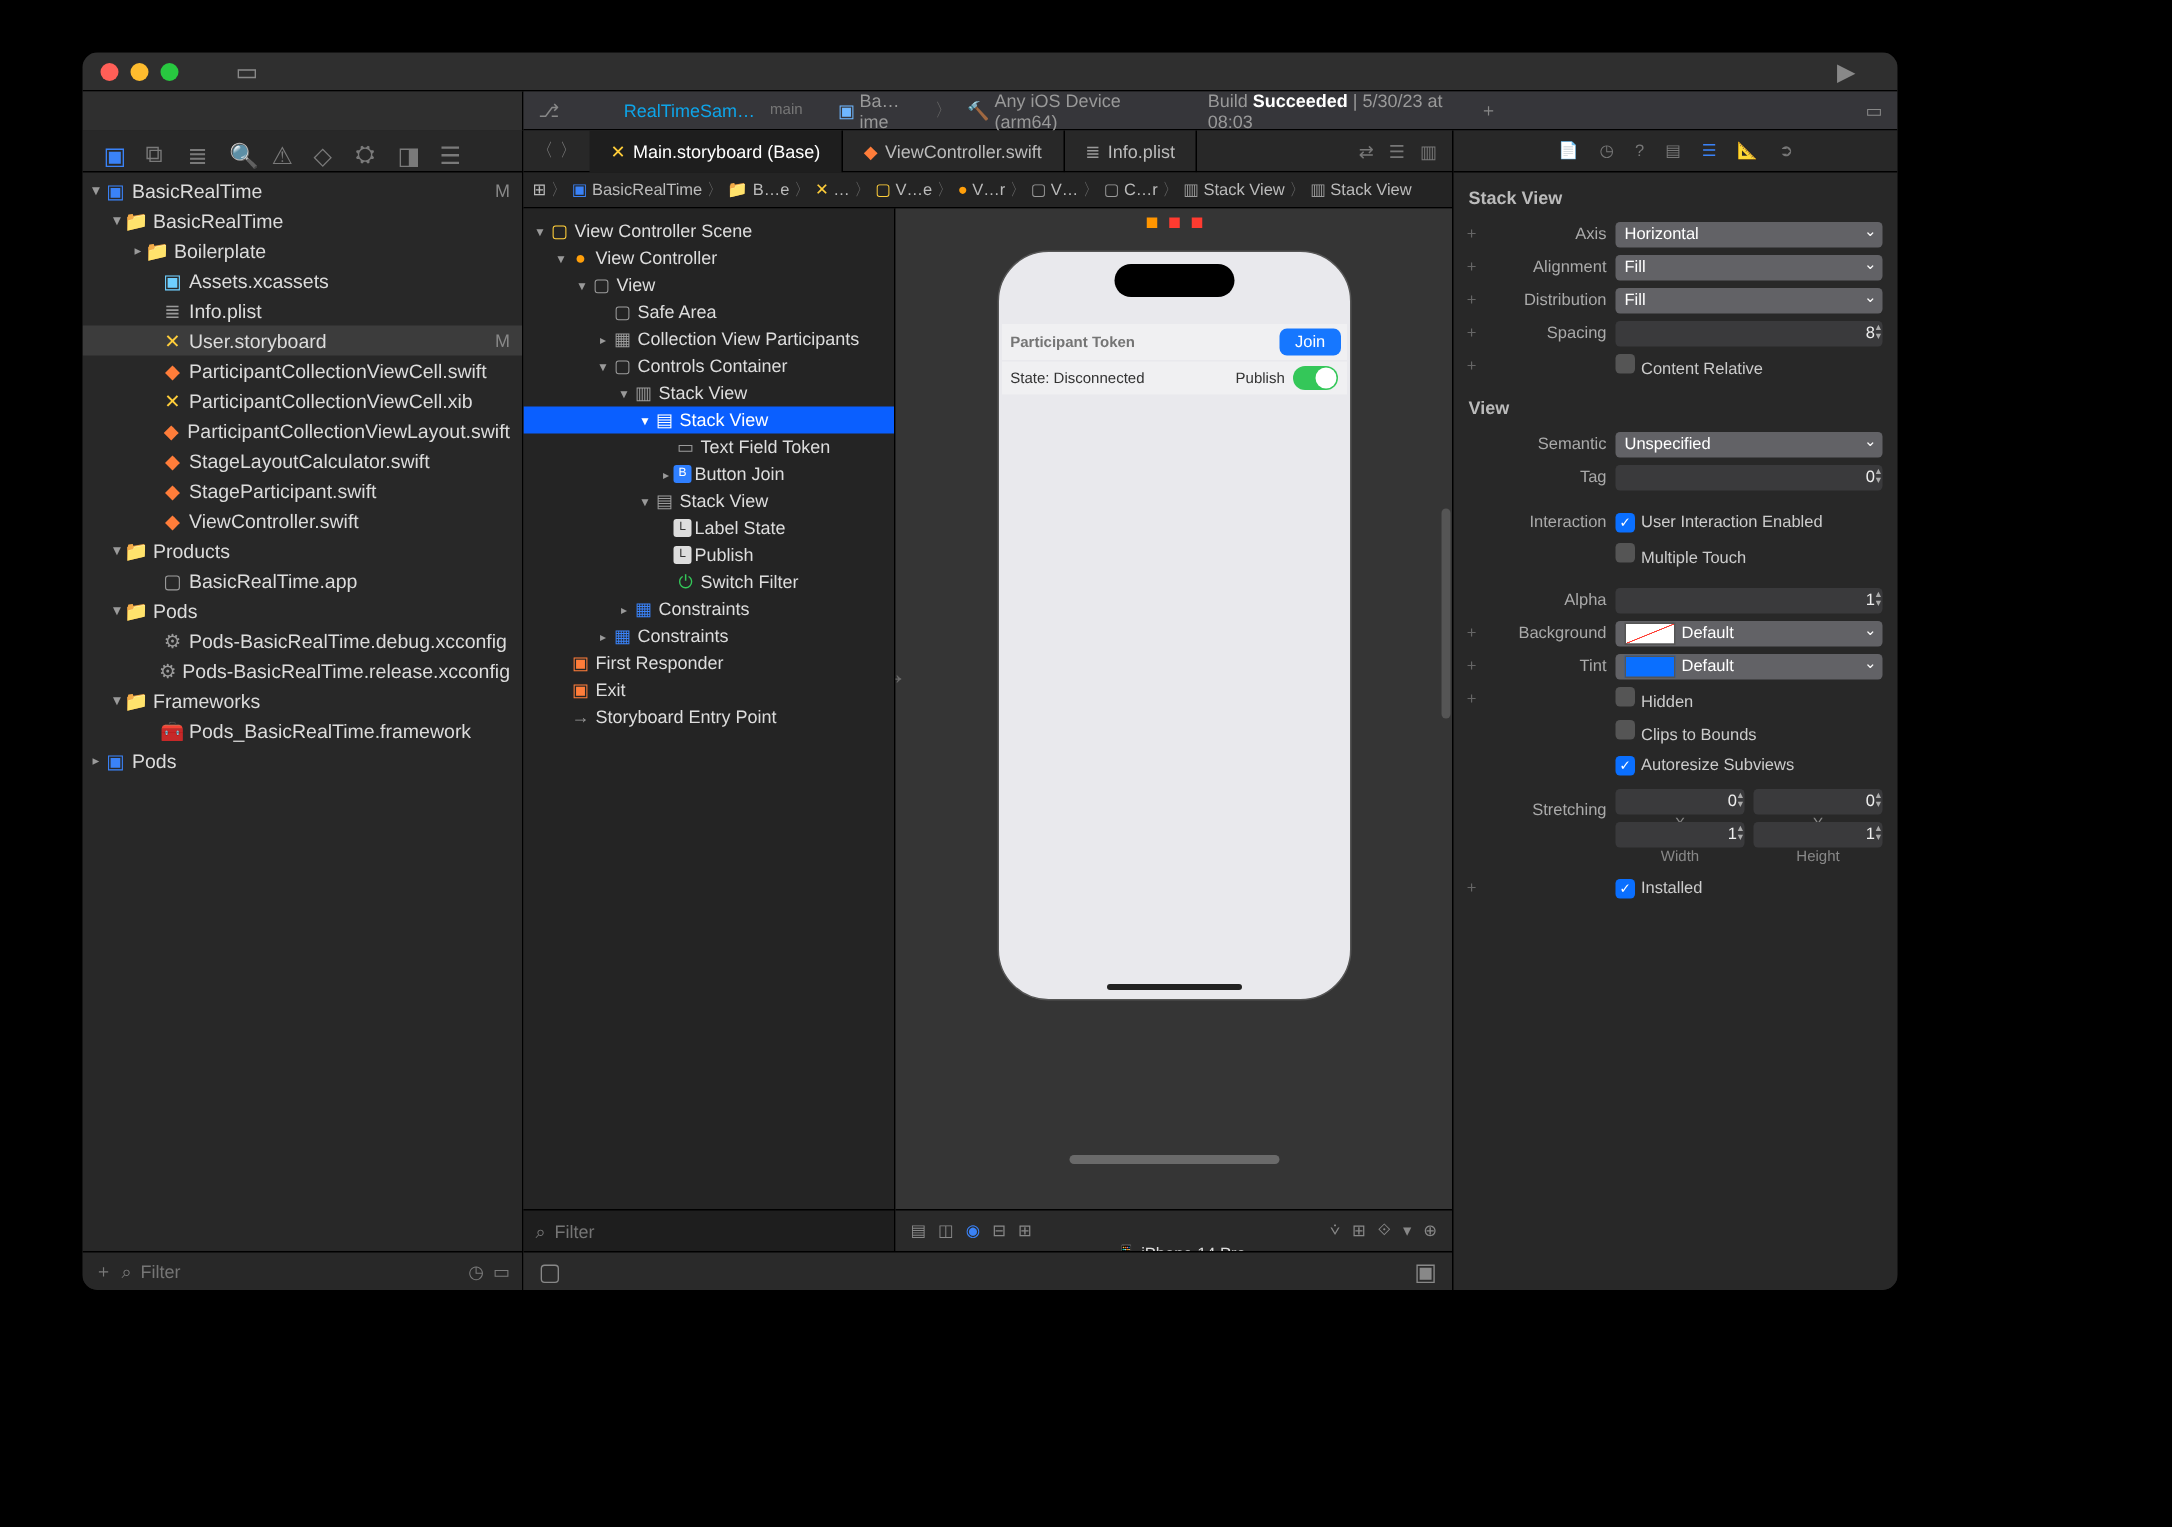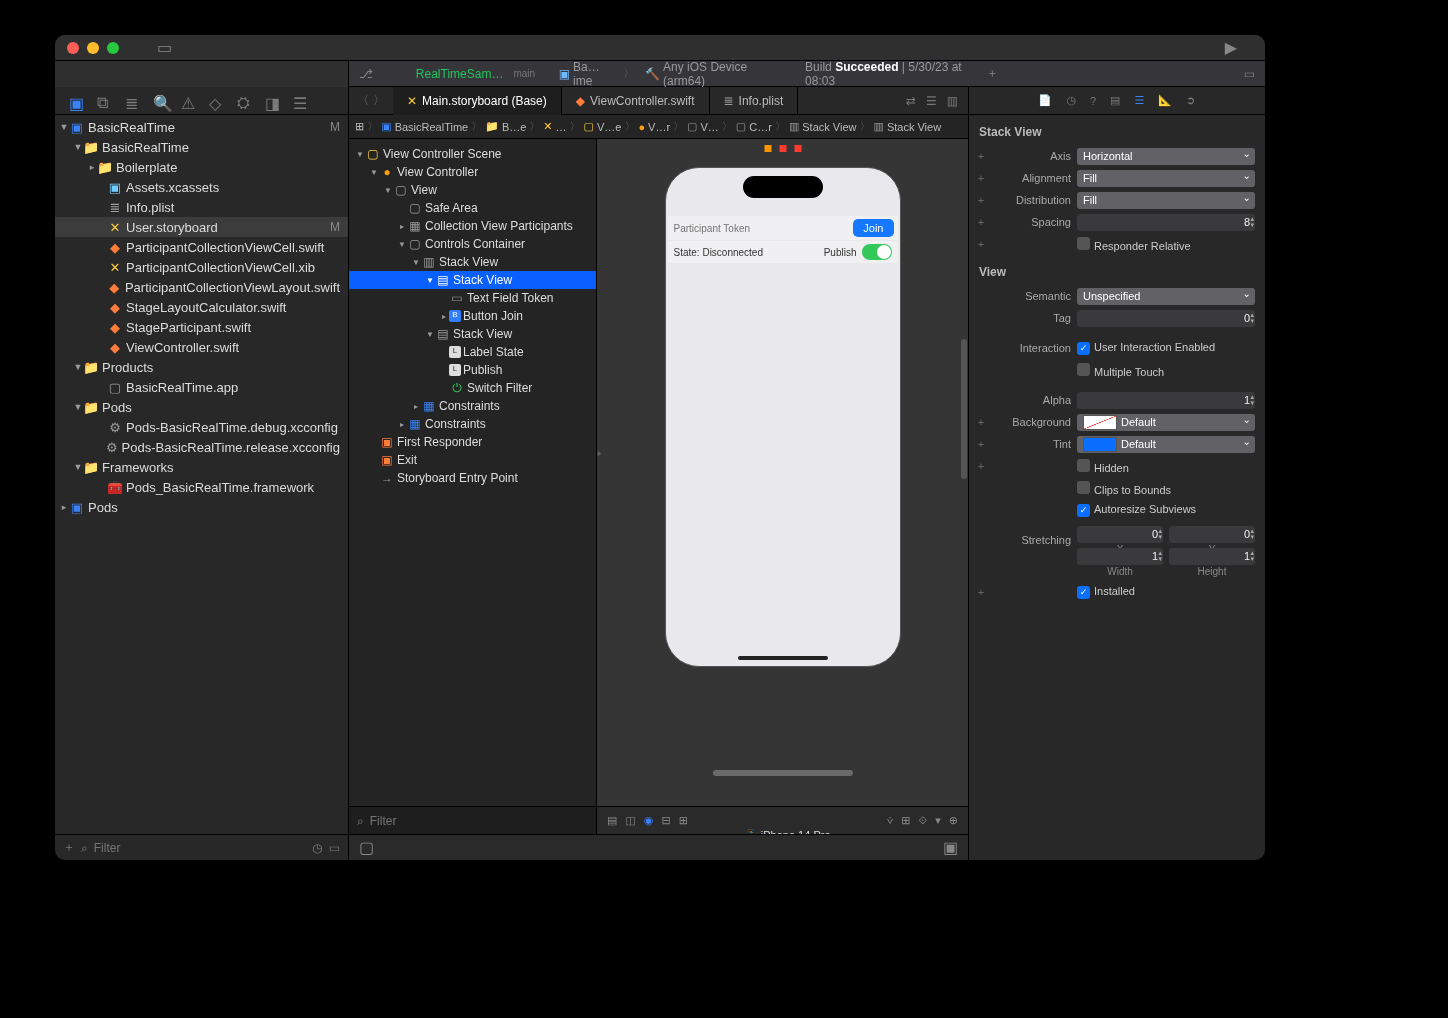--- a/index.html
+++ b/index.html
@@ -33,7 +33,7 @@
 
 
 .topstrip { height:26px; background:#36363a; display:flex; align-items:center; padding:0 10px; gap:10px; border-bottom:1px solid #000; color:#999; font-size:12px; }
-.topstrip .proj { display:flex; gap:6px; color:#22c55e;padding-left:33px; }
+.topstrip .proj { display:flex; gap:6px; color:#0ea5e9;padding-left:33px; }
 .topstrip b { color:#fff; font-weight:600; }
 .topstrip .plus { margin-left:auto; color:#888; }
 

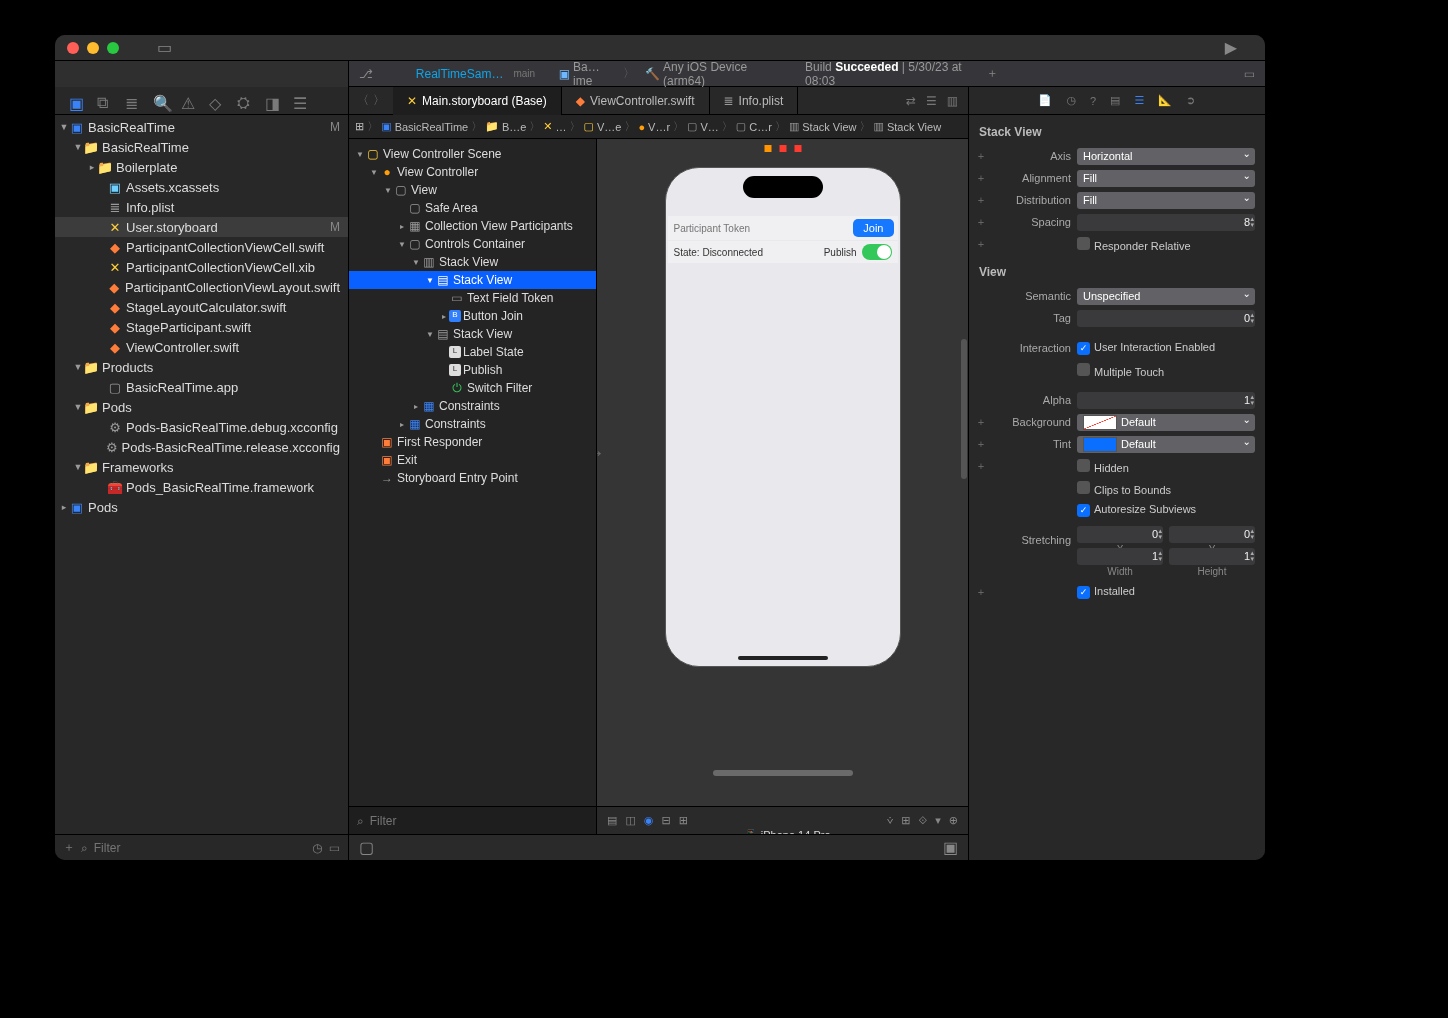--- a/index.html
+++ b/index.html
@@ -61,7 +61,7 @@
 .phone { width:236px; height:500px; background:#e9e9ed; border-radius:34px; margin-top:28px; border:1px solid #555; position:relative; overflow:hidden; }
 .phone .notch { position:absolute; top:8px; left:50%; transform:translateX(-50%); width:80px; height:22px; background:#000; border-radius:14px; }
 .phone .bar1 { position:absolute; top:48px; left:2px; right:2px; height:24px; background:#f0f0f2; display:flex; align-items:center; }
-.phone .bar1 input { flex:1; border:none; background:transparent; font-size:10px; padding:0 6px; color:#999; }
+.phone .bar1 input { flex:1; border:none; background:transparent; font-size:10px; padding:0 6px; color:#999;font-weight:bold; }
 .phone .bar1 .join { background:#1677ff; color:#fff; border-radius:5px; padding:3px 10px; font-size:11px; margin-right:4px; }
 .phone .bar2 { position:absolute; top:73px; left:2px; right:2px; height:22px; background:#f0f0f2; display:flex; align-items:center; padding:0 6px; font-size:10px; color:#333; }
 .phone .bar2 .sp { flex:1; }

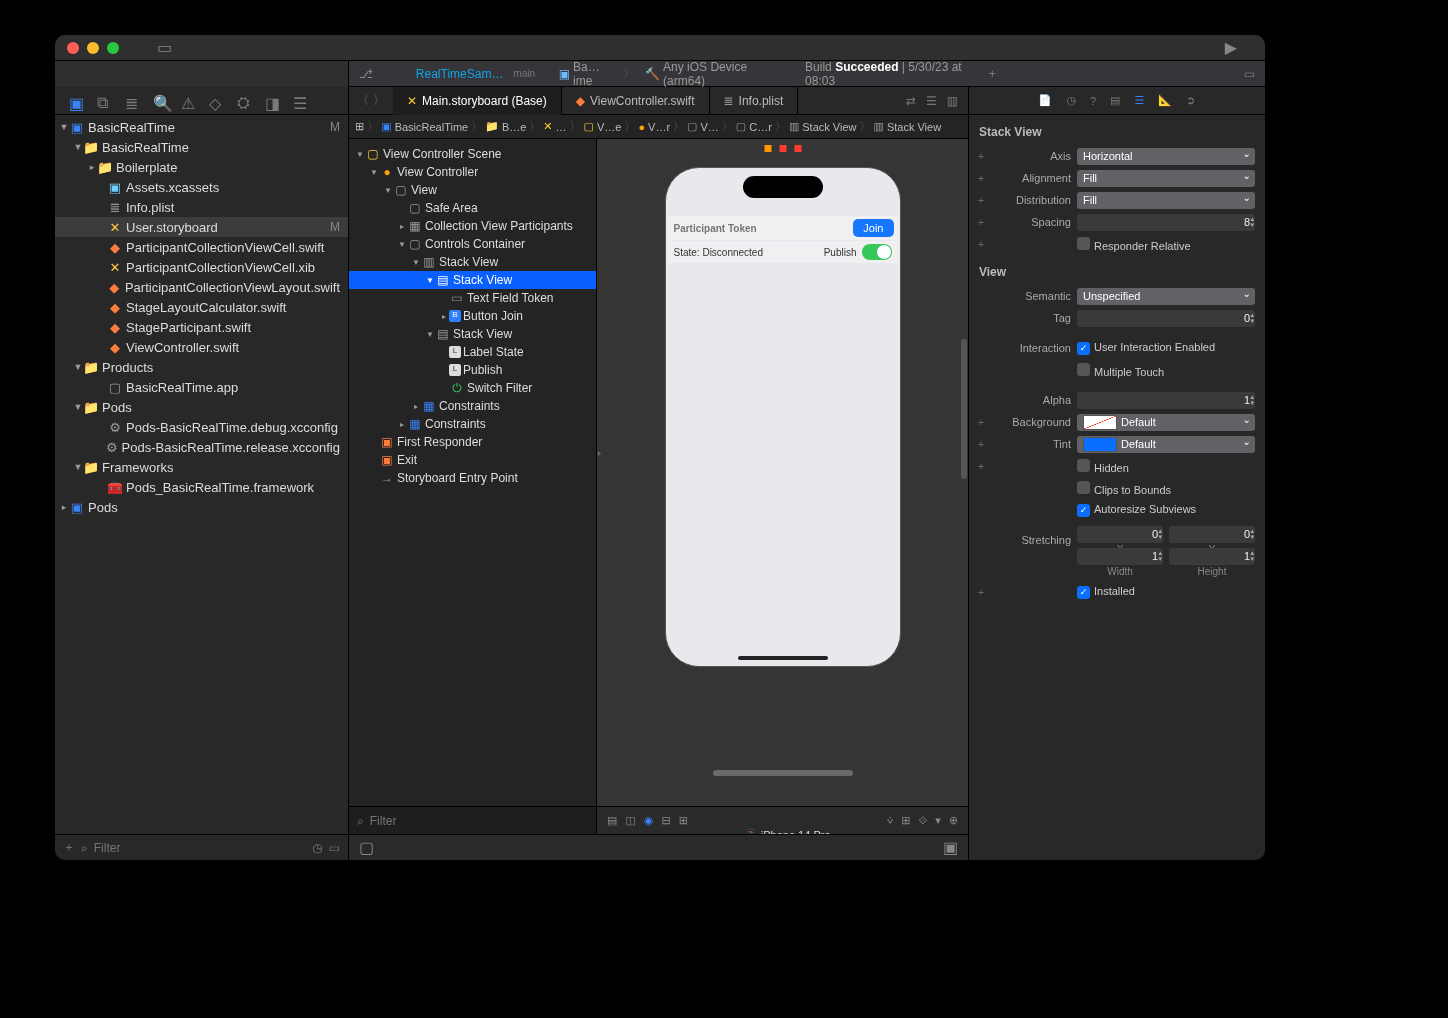--- a/index.html
+++ b/index.html
@@ -563,7 +563,7 @@
         <div class="row">
               <span class="plus">+</span>
               <span class="lbl"></span>
-              <div class="ctrl"><span class="chk"></span><span>Responder Relative</span></div>
+              <div class="ctrl"><span class="chk"></span><span>Content Relative</span></div>
             </div>
 
         <div class="sect-title" style="margin-top:10px;">View</div>

